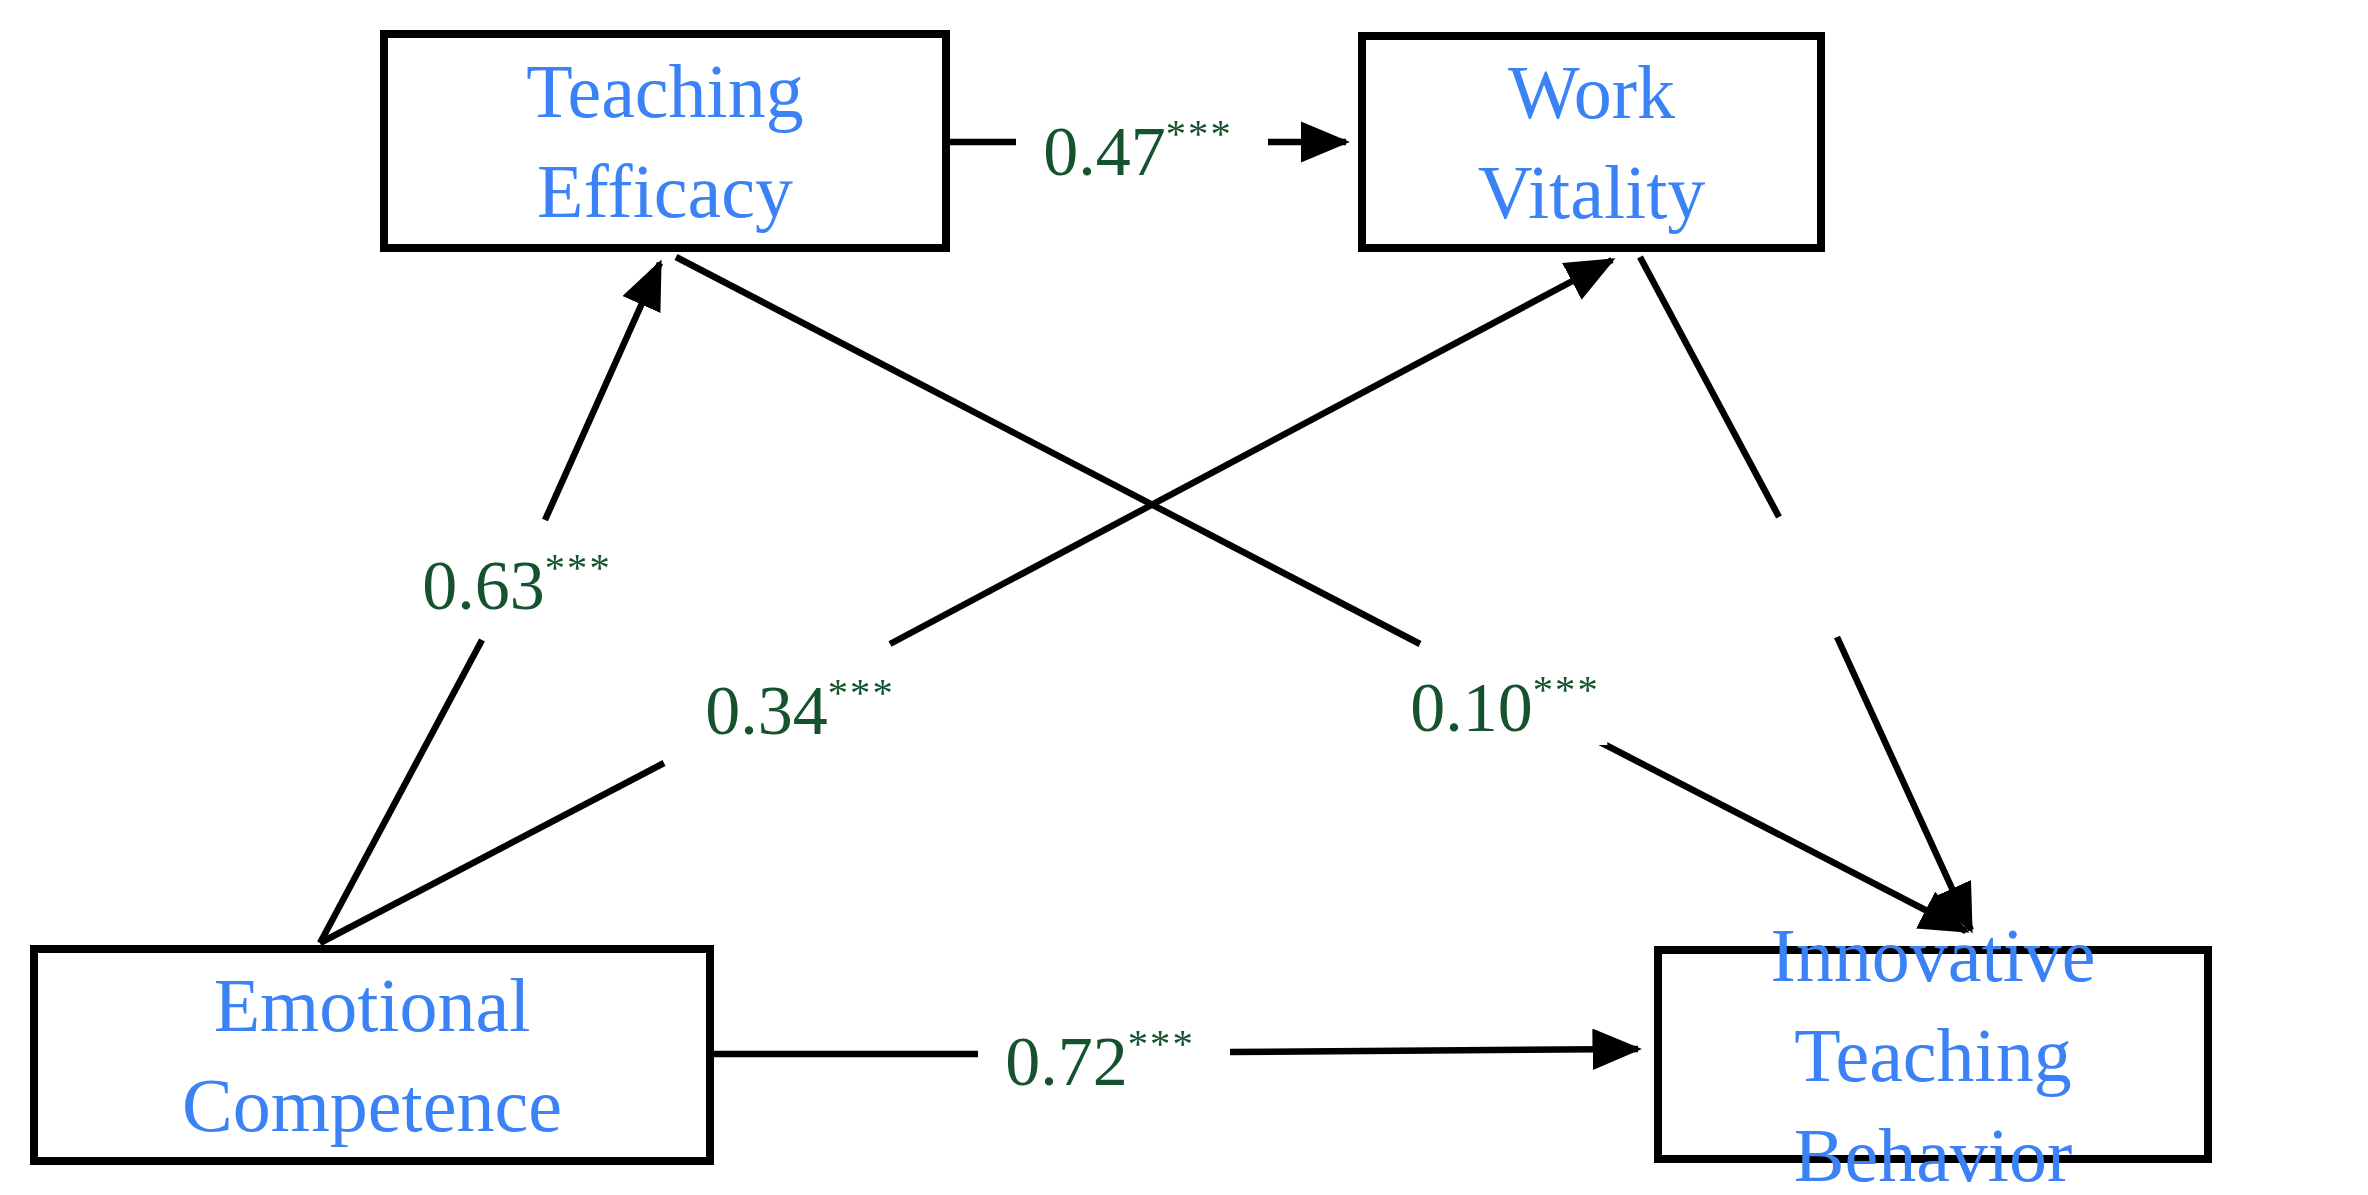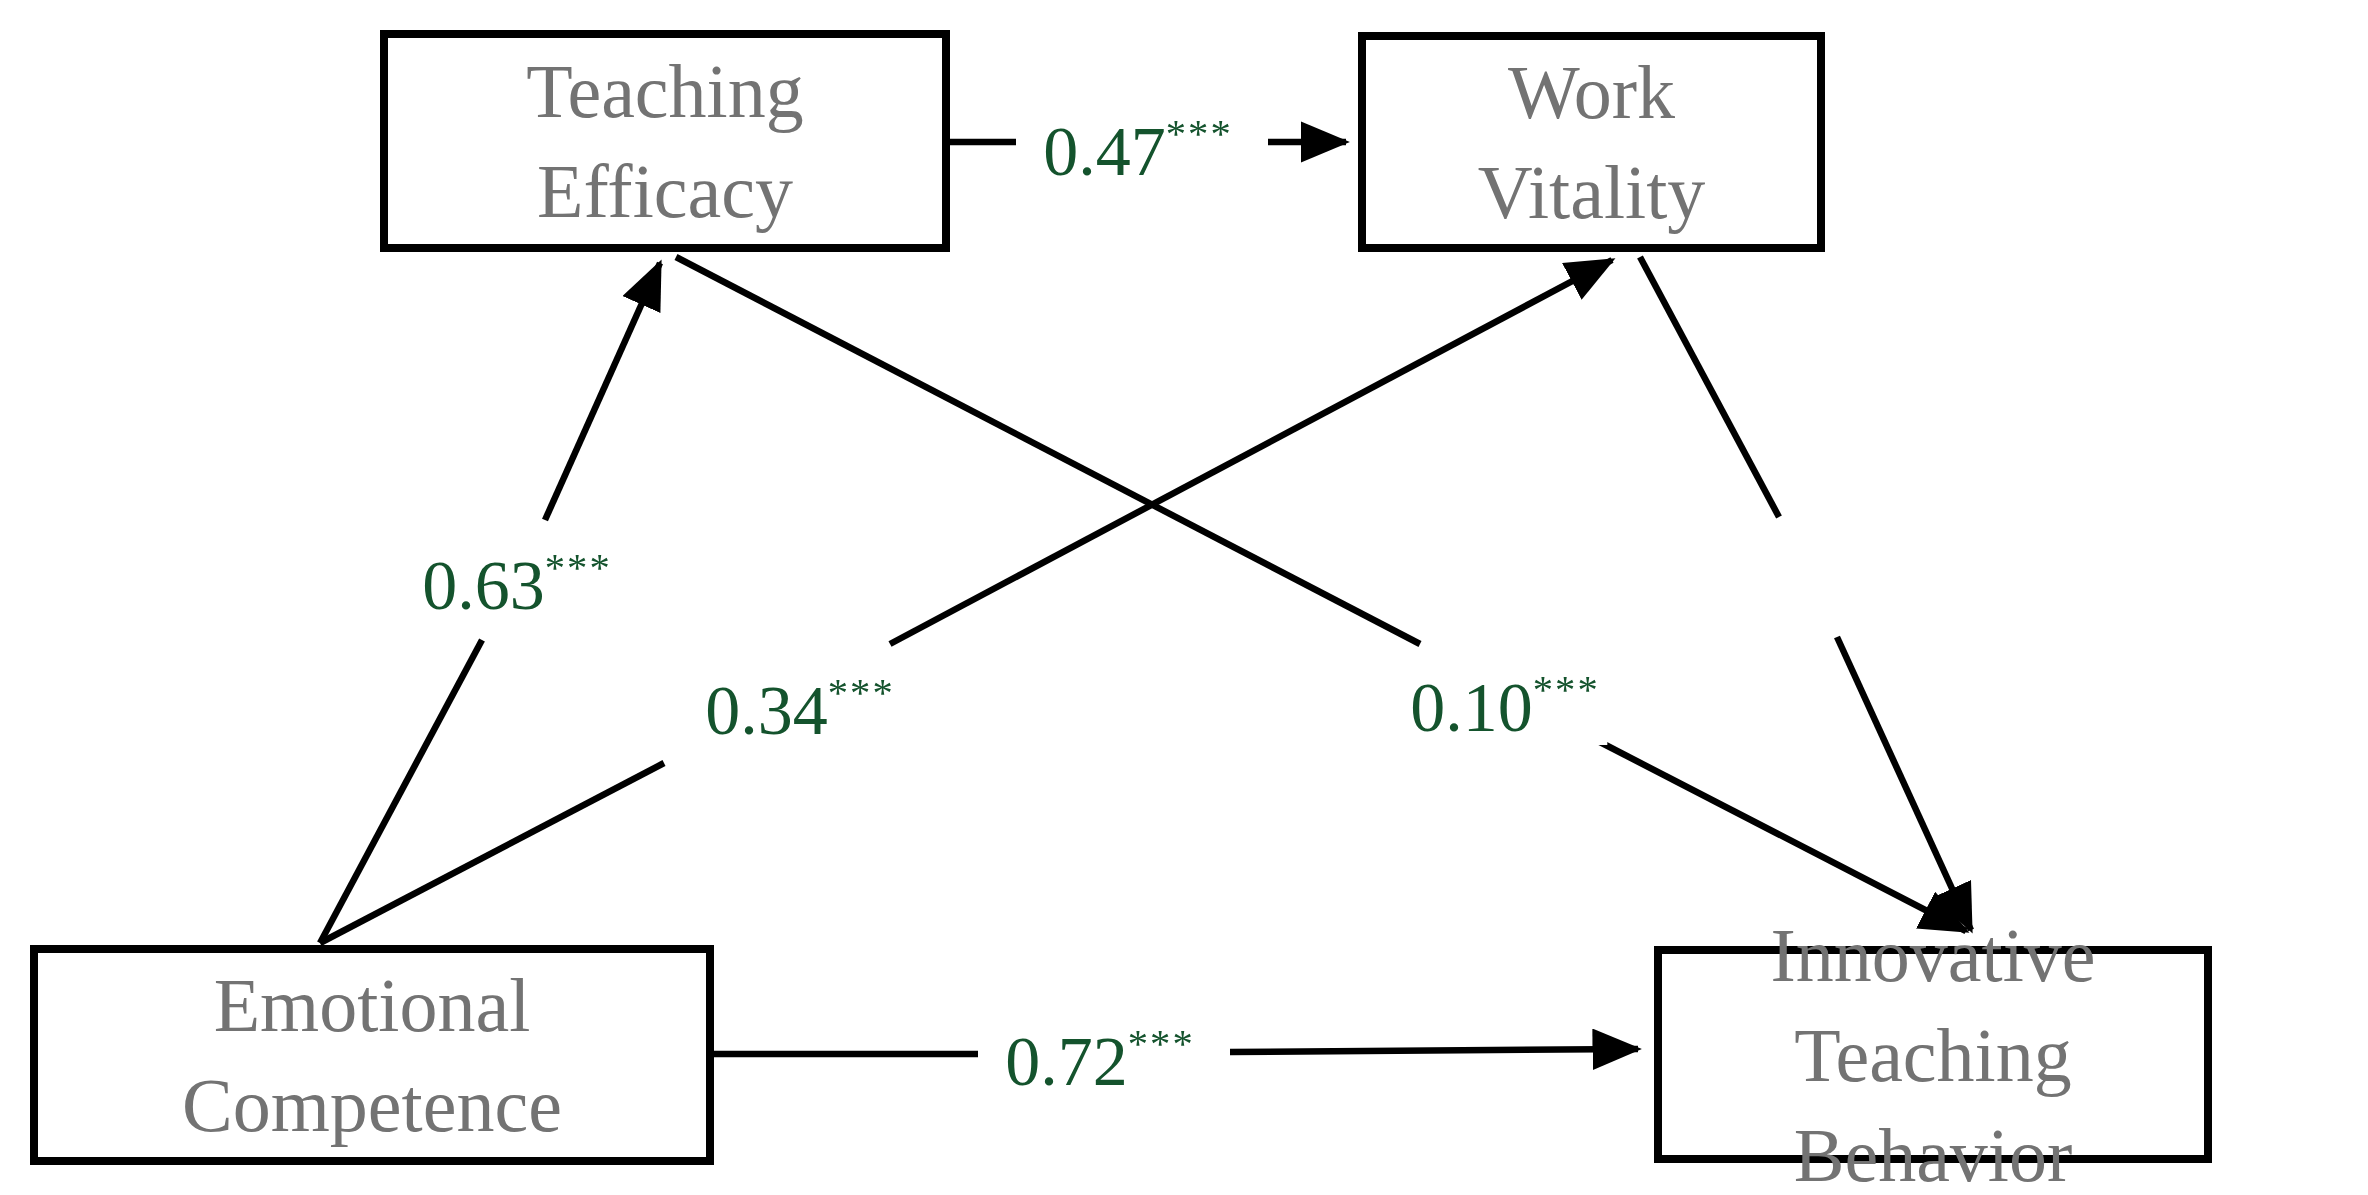--- a/index.html
+++ b/index.html
@@ -36,7 +36,7 @@
   .node-label {
     font-size: 76px;
     line-height: 100px;
-    color: #737373;
+    color: #3b82f6;
     display: inline-block;
   }
   

